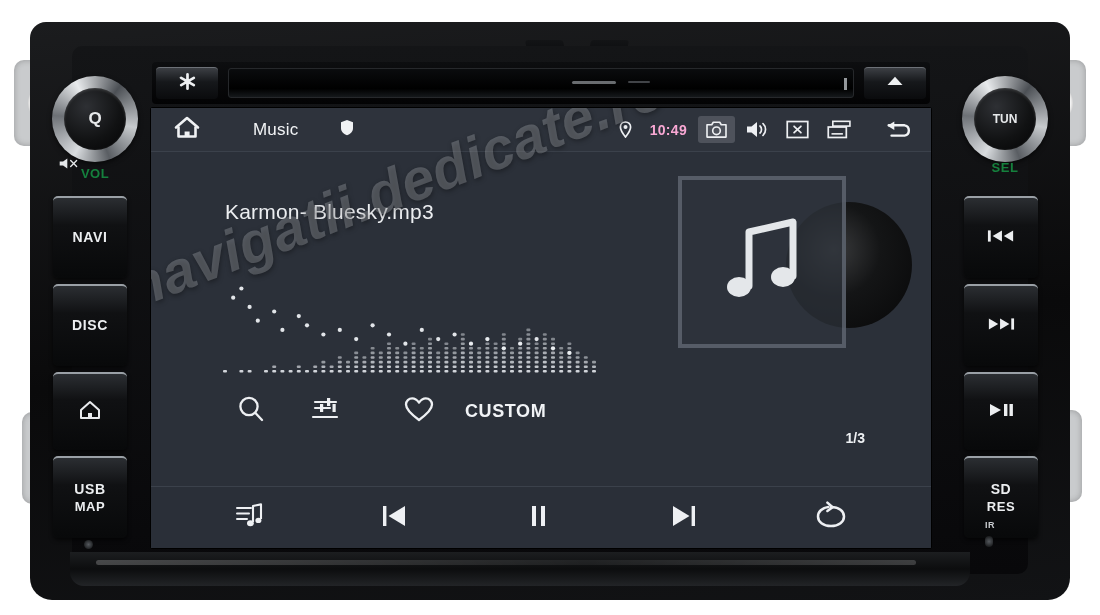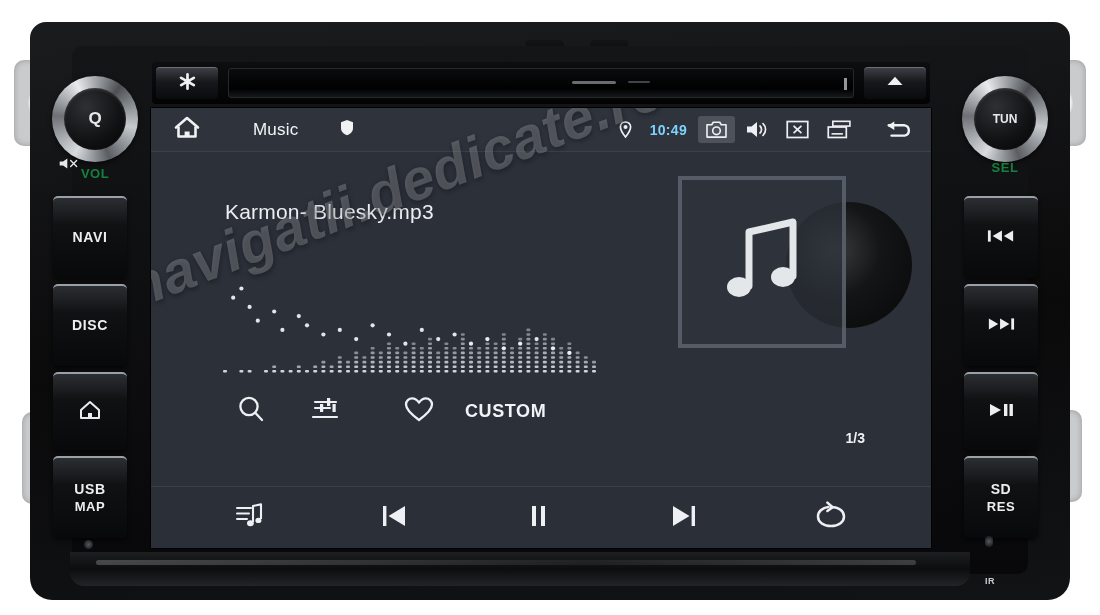--- a/index.html
+++ b/index.html
@@ -109,7 +109,7 @@
     margin-left:auto; display:flex; align-items:center; gap: 18px;
     padding-right: 18px;
   }
-  .sb-clock { color:#7dd3fc; font-size:14px; font-weight:700; letter-spacing:.3px; }
+  .sb-clock { color:#f9a8d4; font-size:14px; font-weight:700; letter-spacing:.3px; }
   .sb-ico { display:flex; align-items:center; justify-content:center; }
   .sb-ico.hl {
     background: rgba(160,165,172,.28);

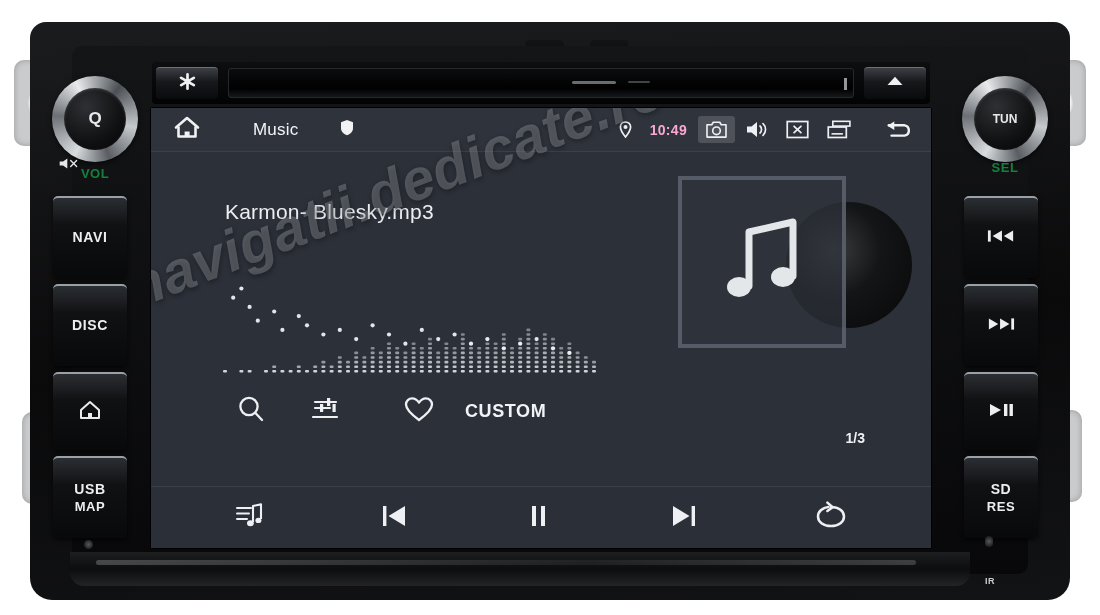--- a/index.html
+++ b/index.html
@@ -377,7 +377,7 @@
     </div>
   </div>
   <div class="mic-hole" style="left:985px; top:536px; width:8px; height:11px; border-radius:4px;"></div>
-  <div class="ir-mark" style="left:970px; top:576px;text-align:center;">IR</div>
+  <div class="ir-mark" style="left:970px; top:520px;text-align:center;">IR</div>
 
   <div class="screen-frame">
     <div class="screen">

